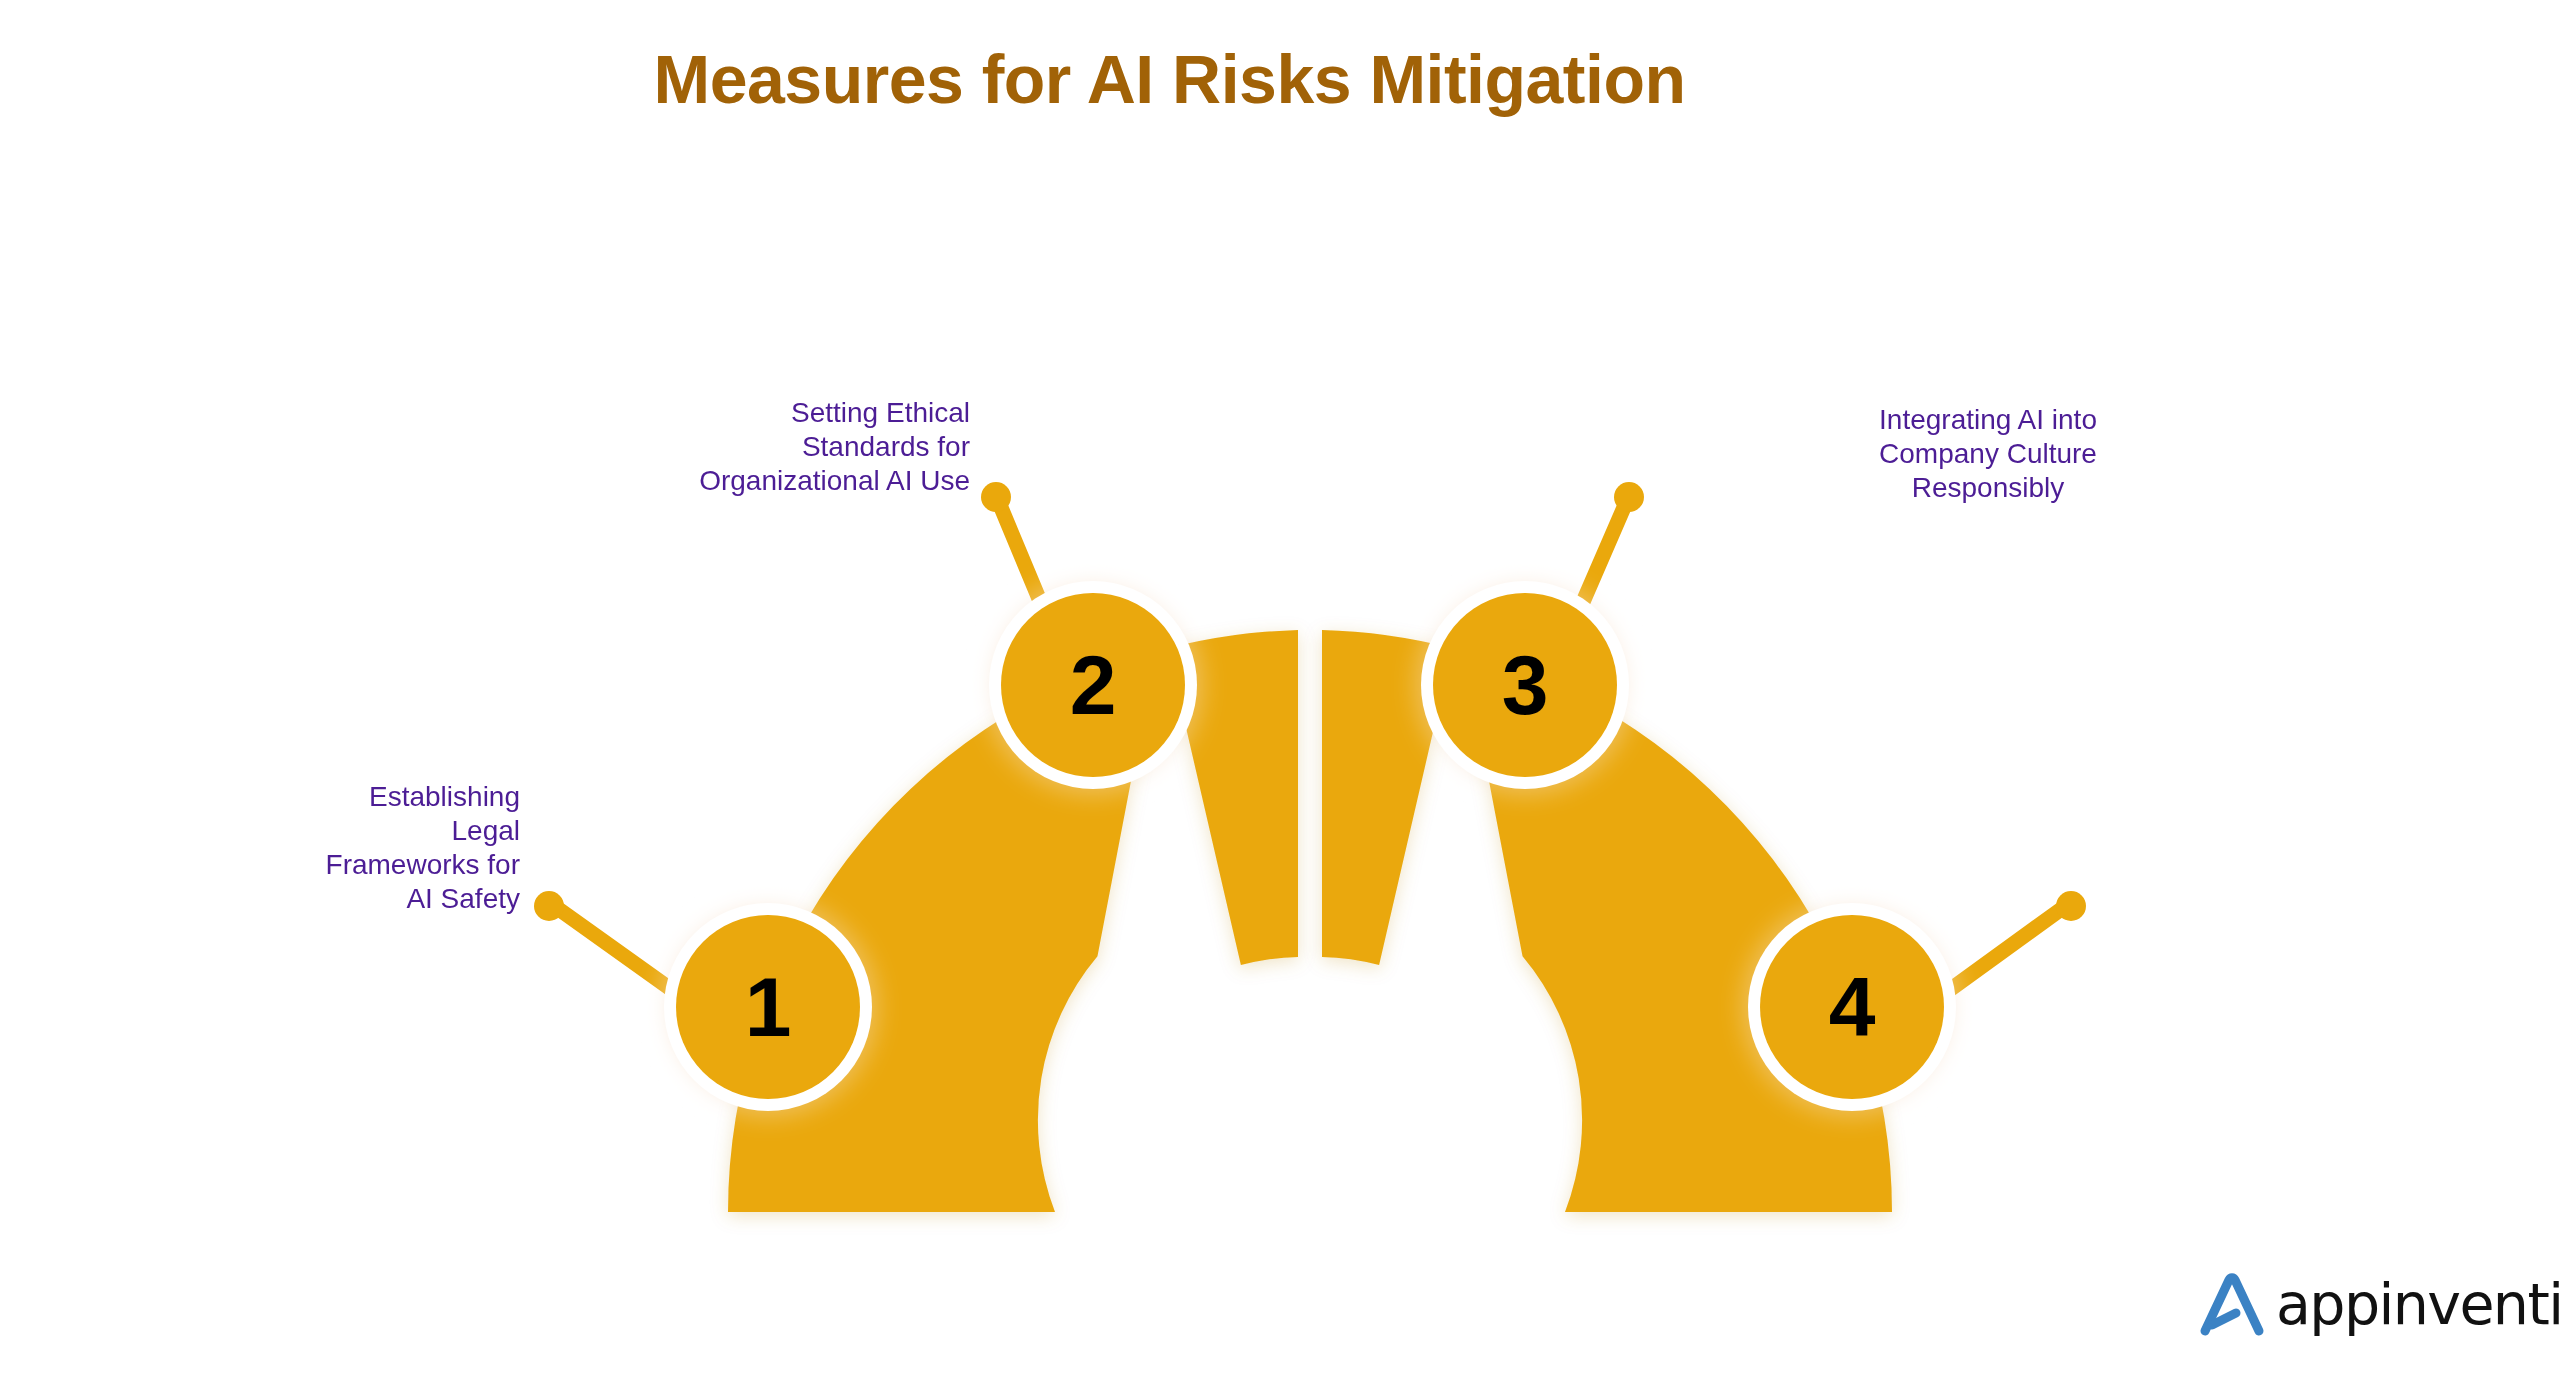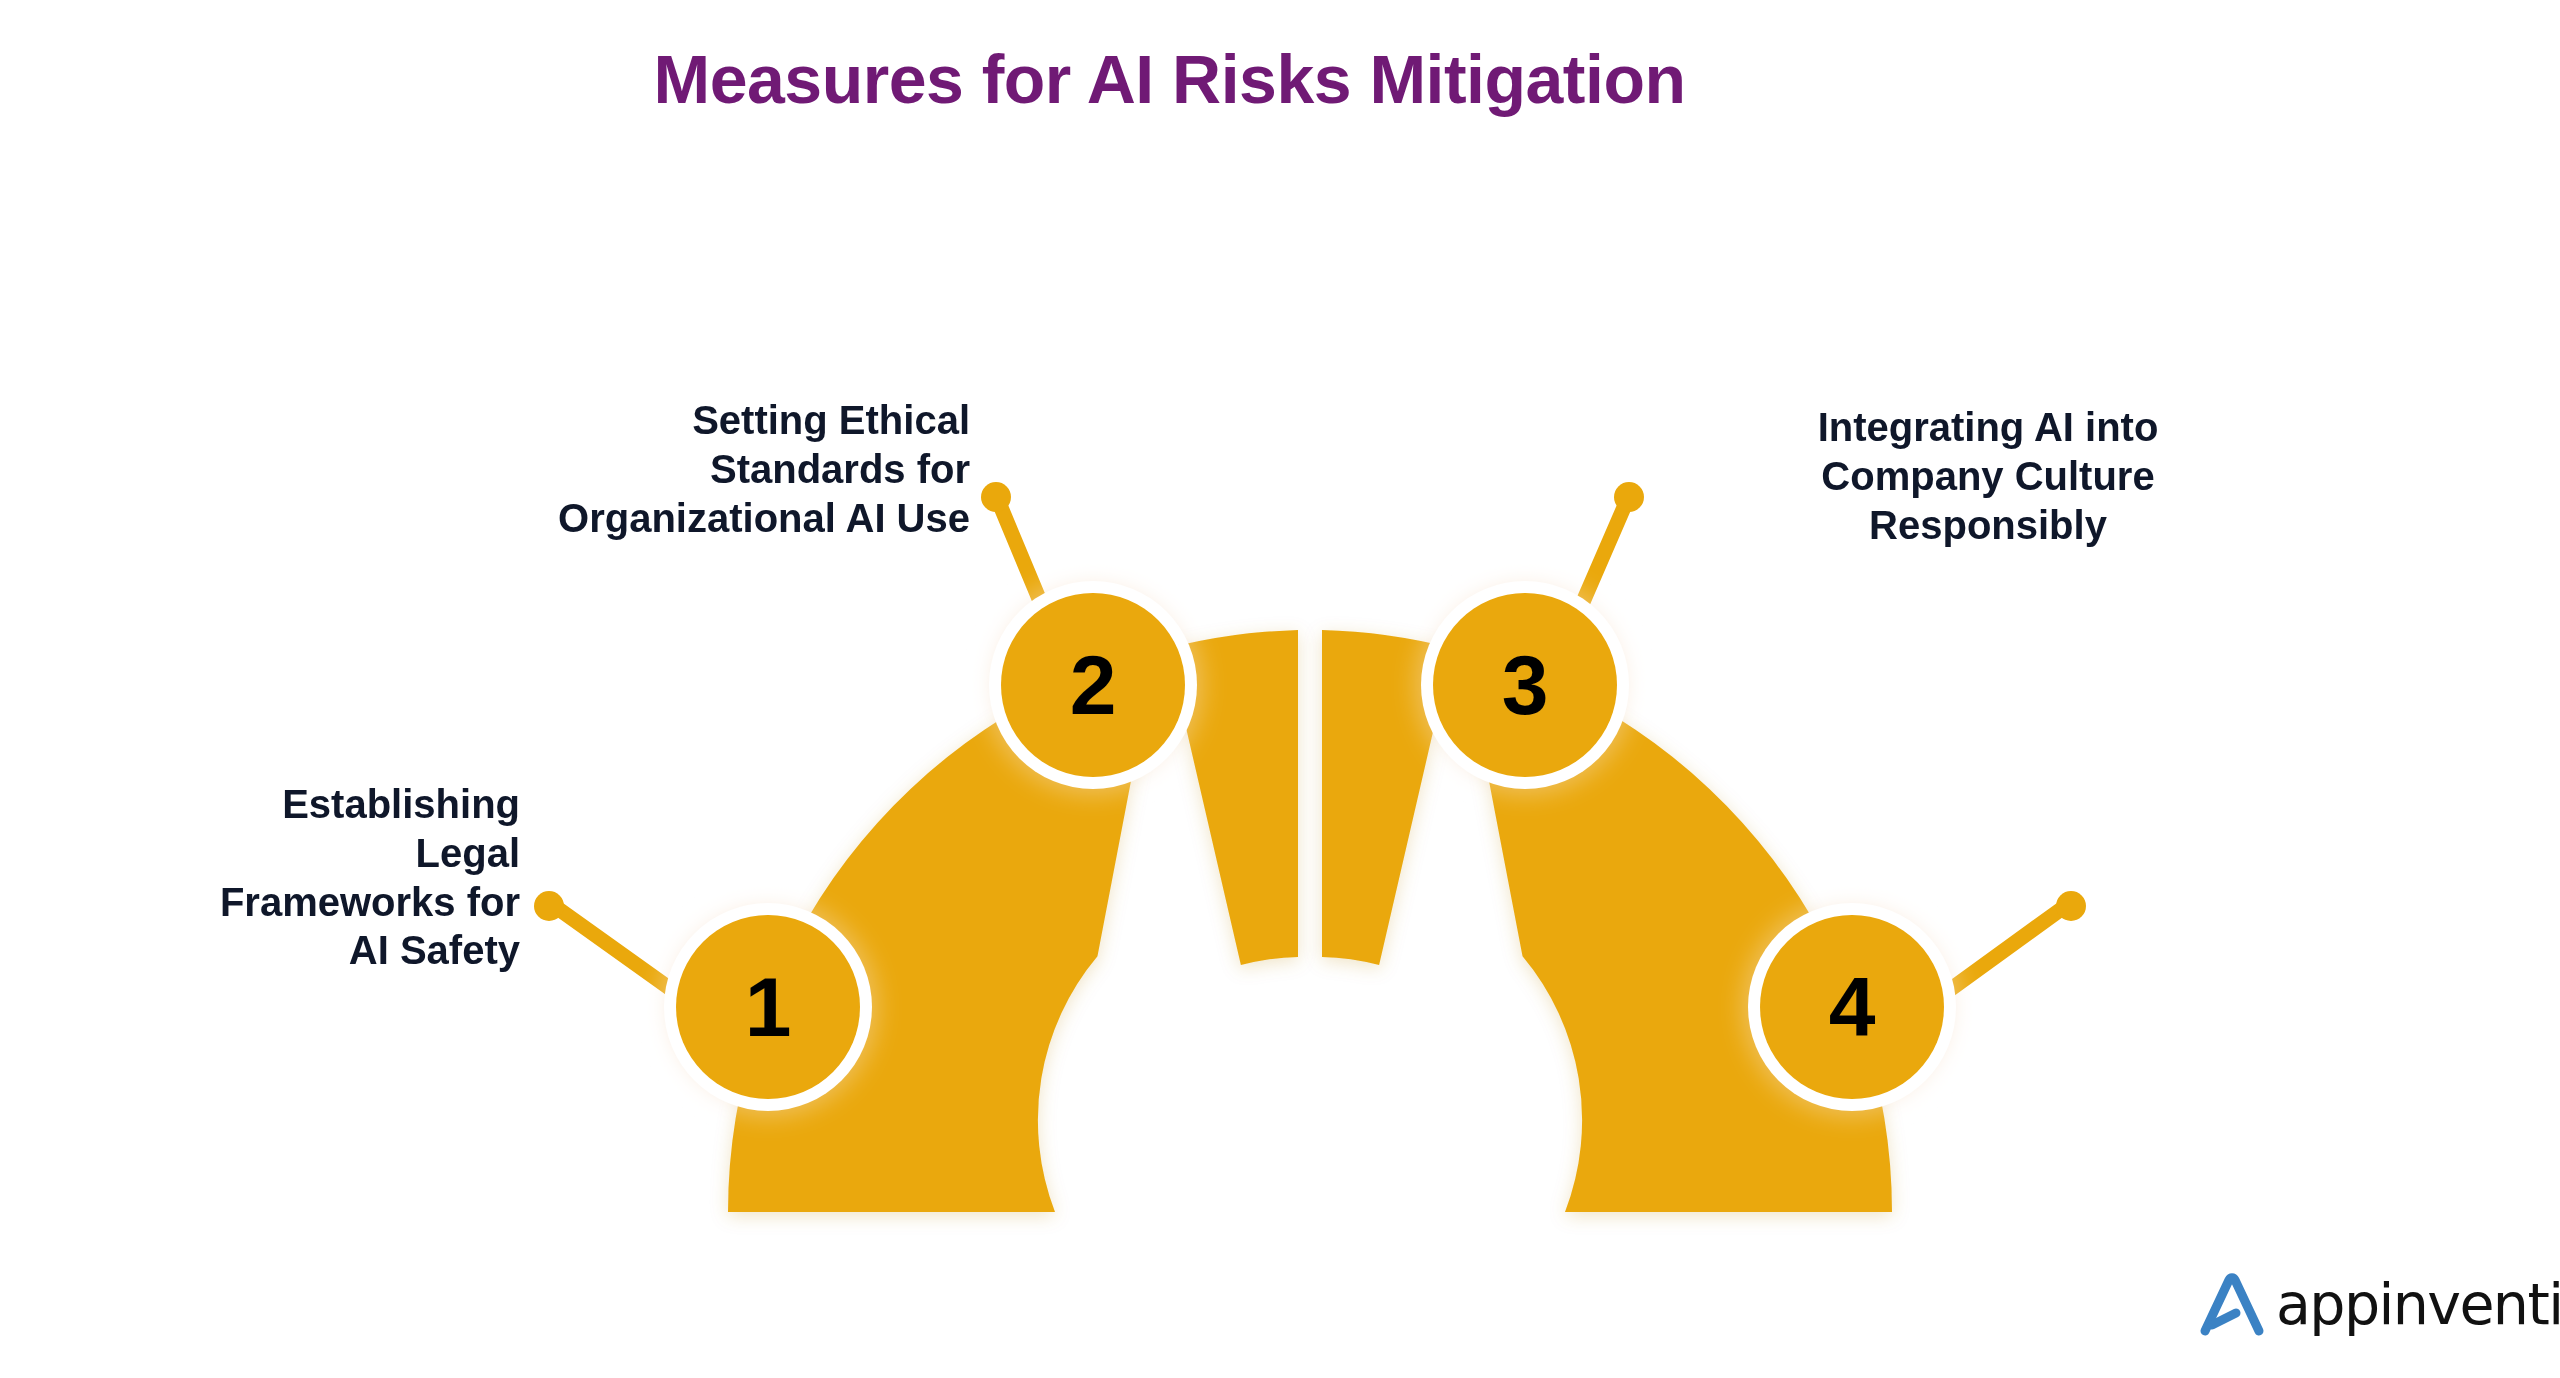--- a/index.html
+++ b/index.html
@@ -28,7 +28,7 @@
     text-align: center;
     font-size: 68px;
     font-weight: bold;
-    color: #701a75;
+    color: #a16207;
     letter-spacing: -0.5px;
     line-height: 1.1;
   }

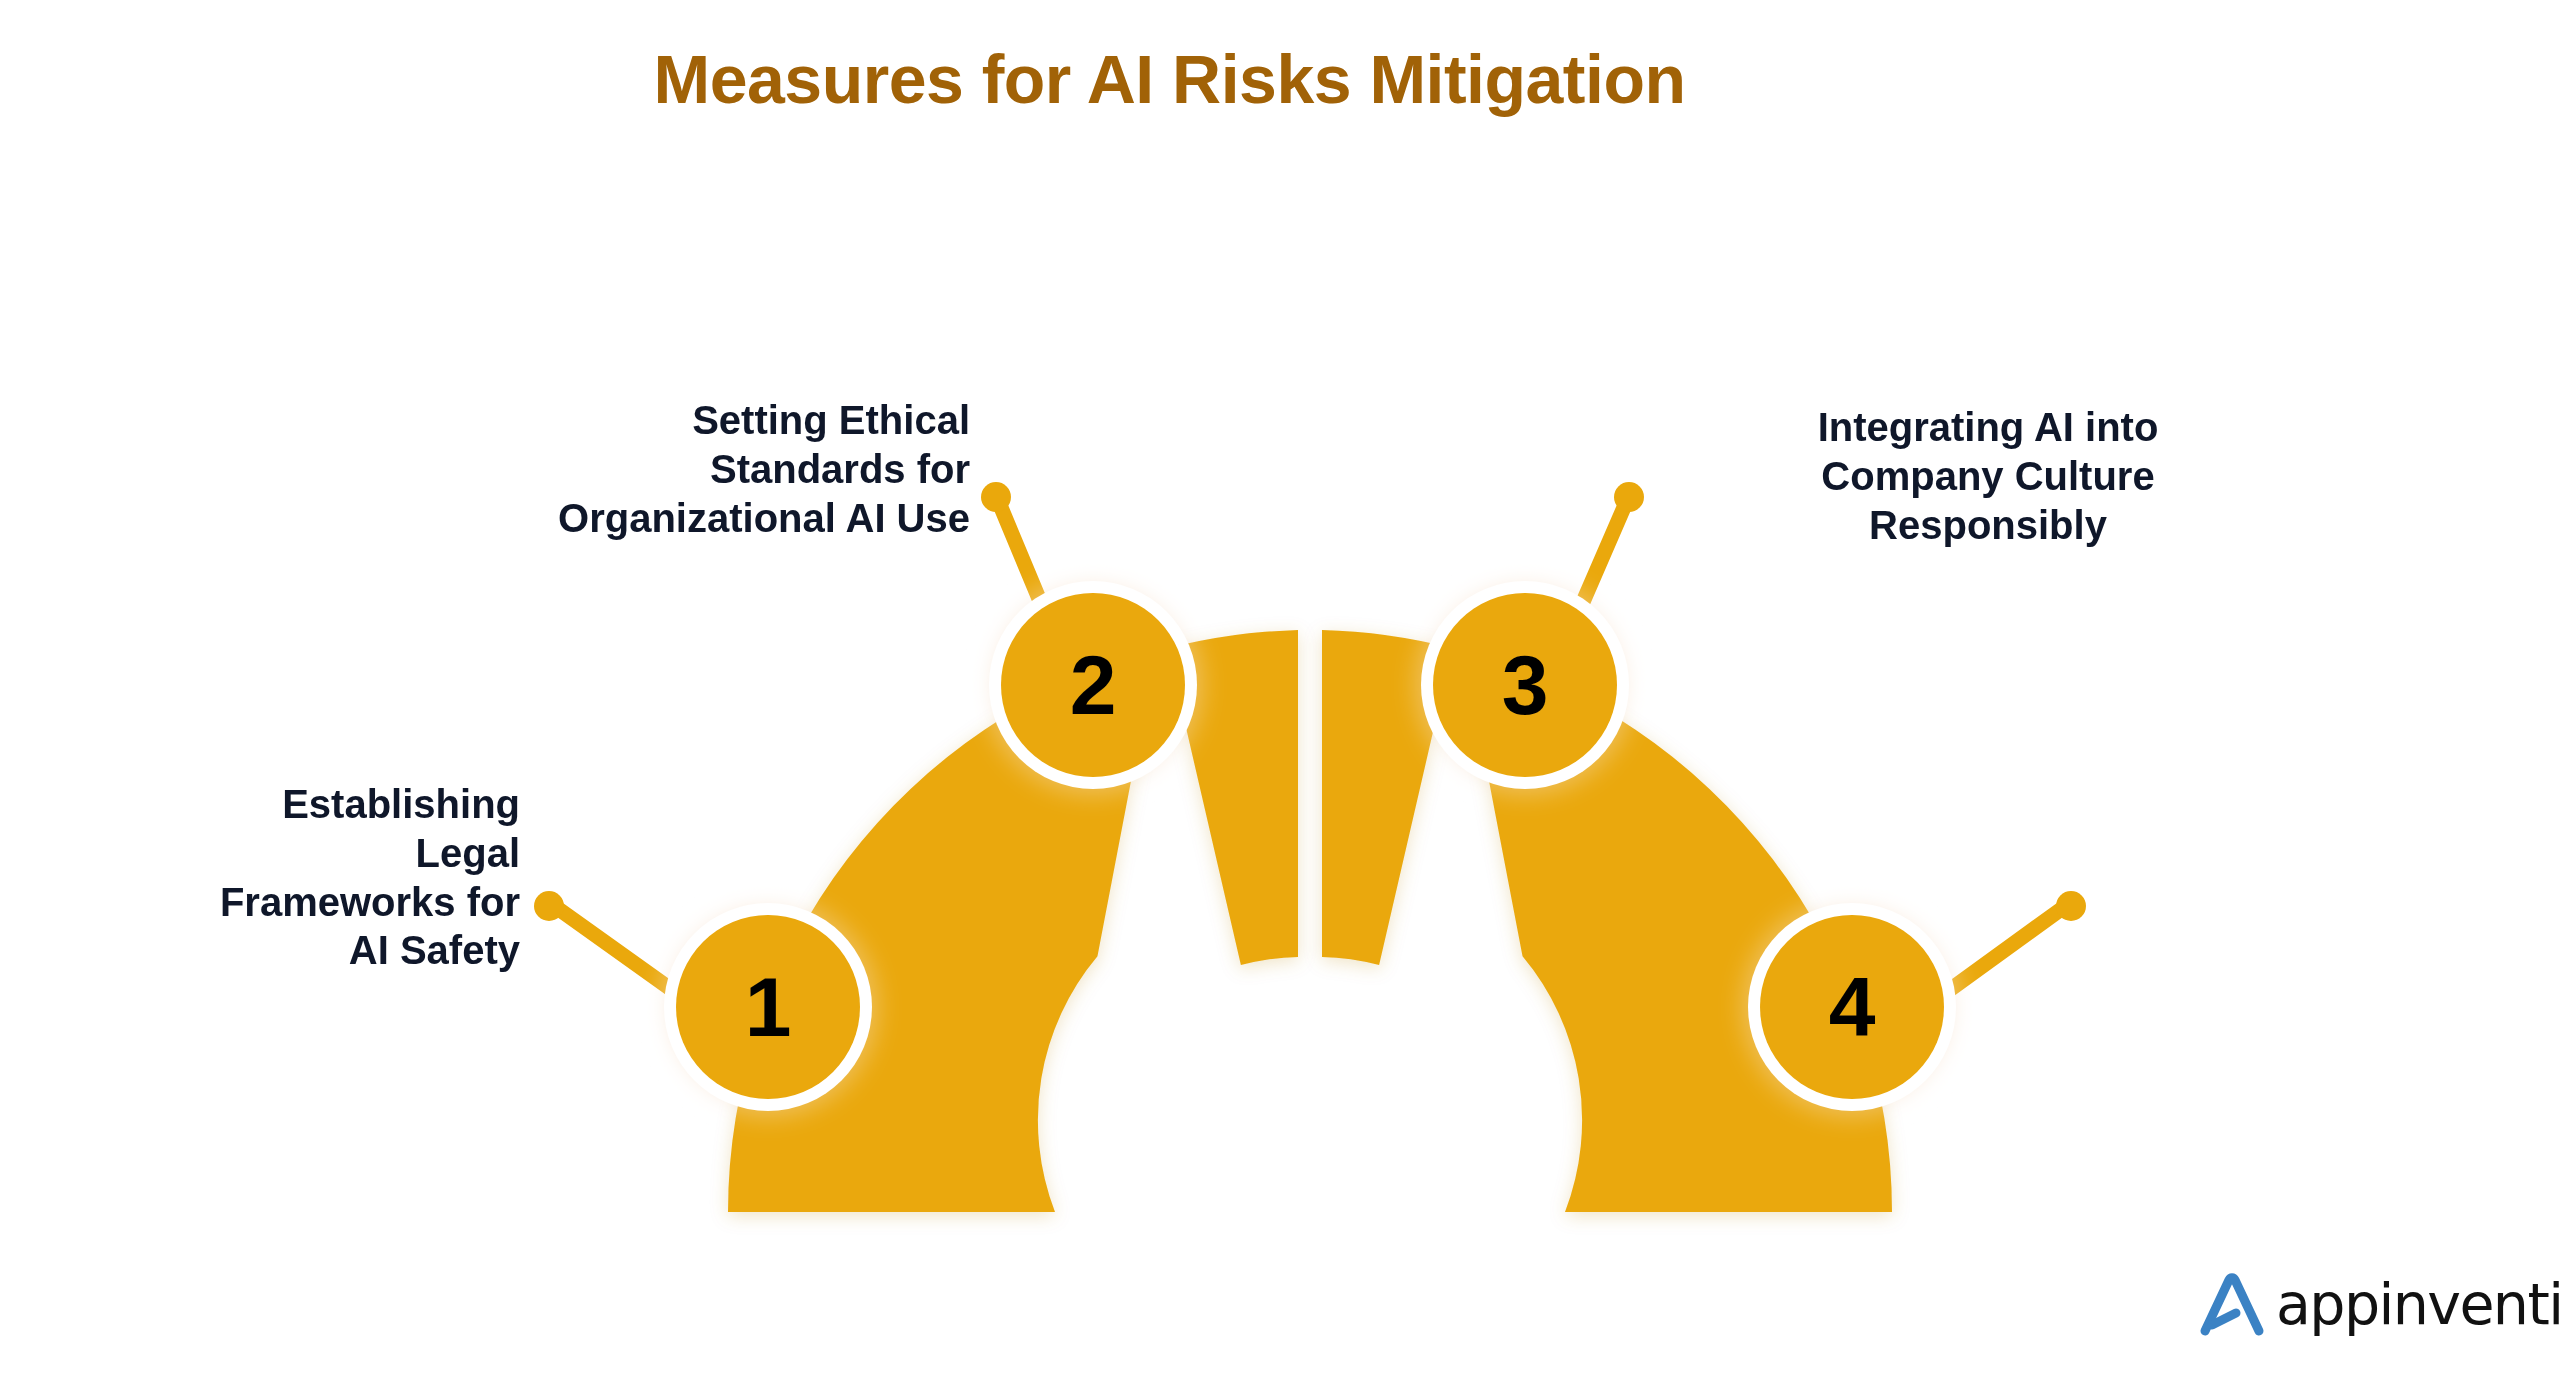--- a/index.html
+++ b/index.html
@@ -45,10 +45,10 @@
   
   .label {
     position: absolute;
-    font-size: 40px;
+    font-size: 28px;
     line-height: 1.22;
-    color: #0f172a;
-    font-weight: 700;
+    color: #4c1d95;
+    font-weight: 400;
     white-space: pre-line;
   }
   .label.right-al { text-align: right; }

